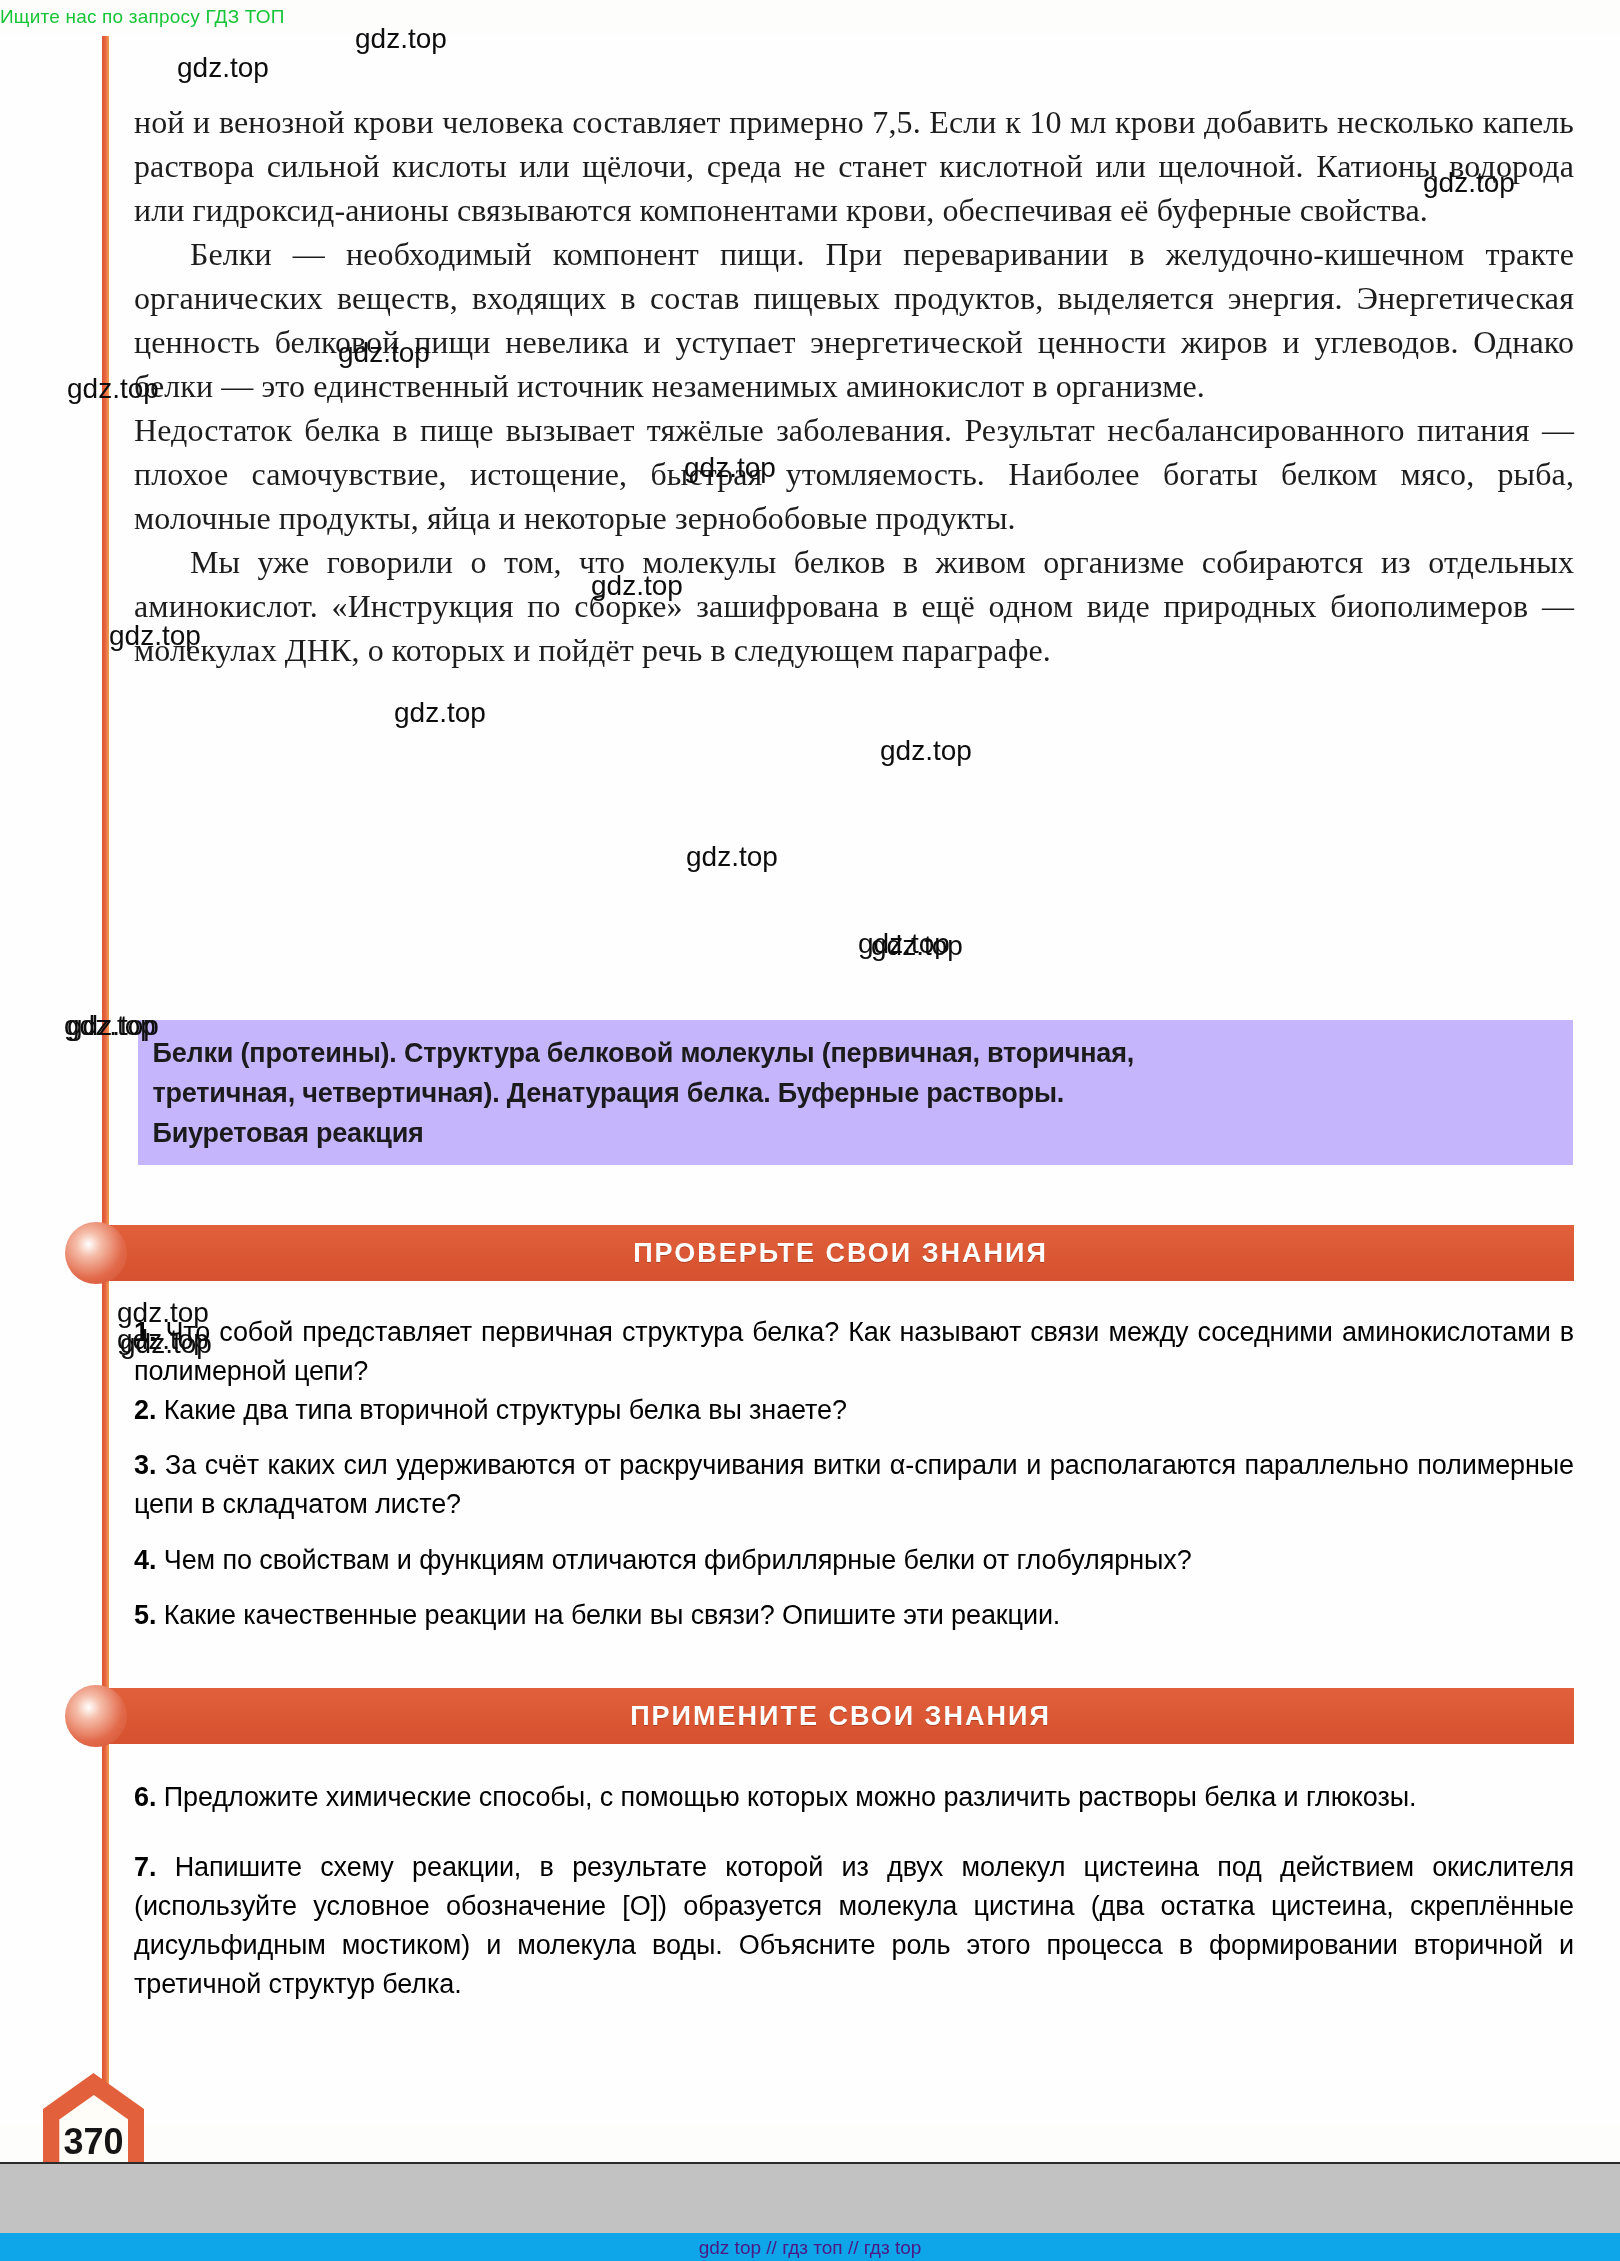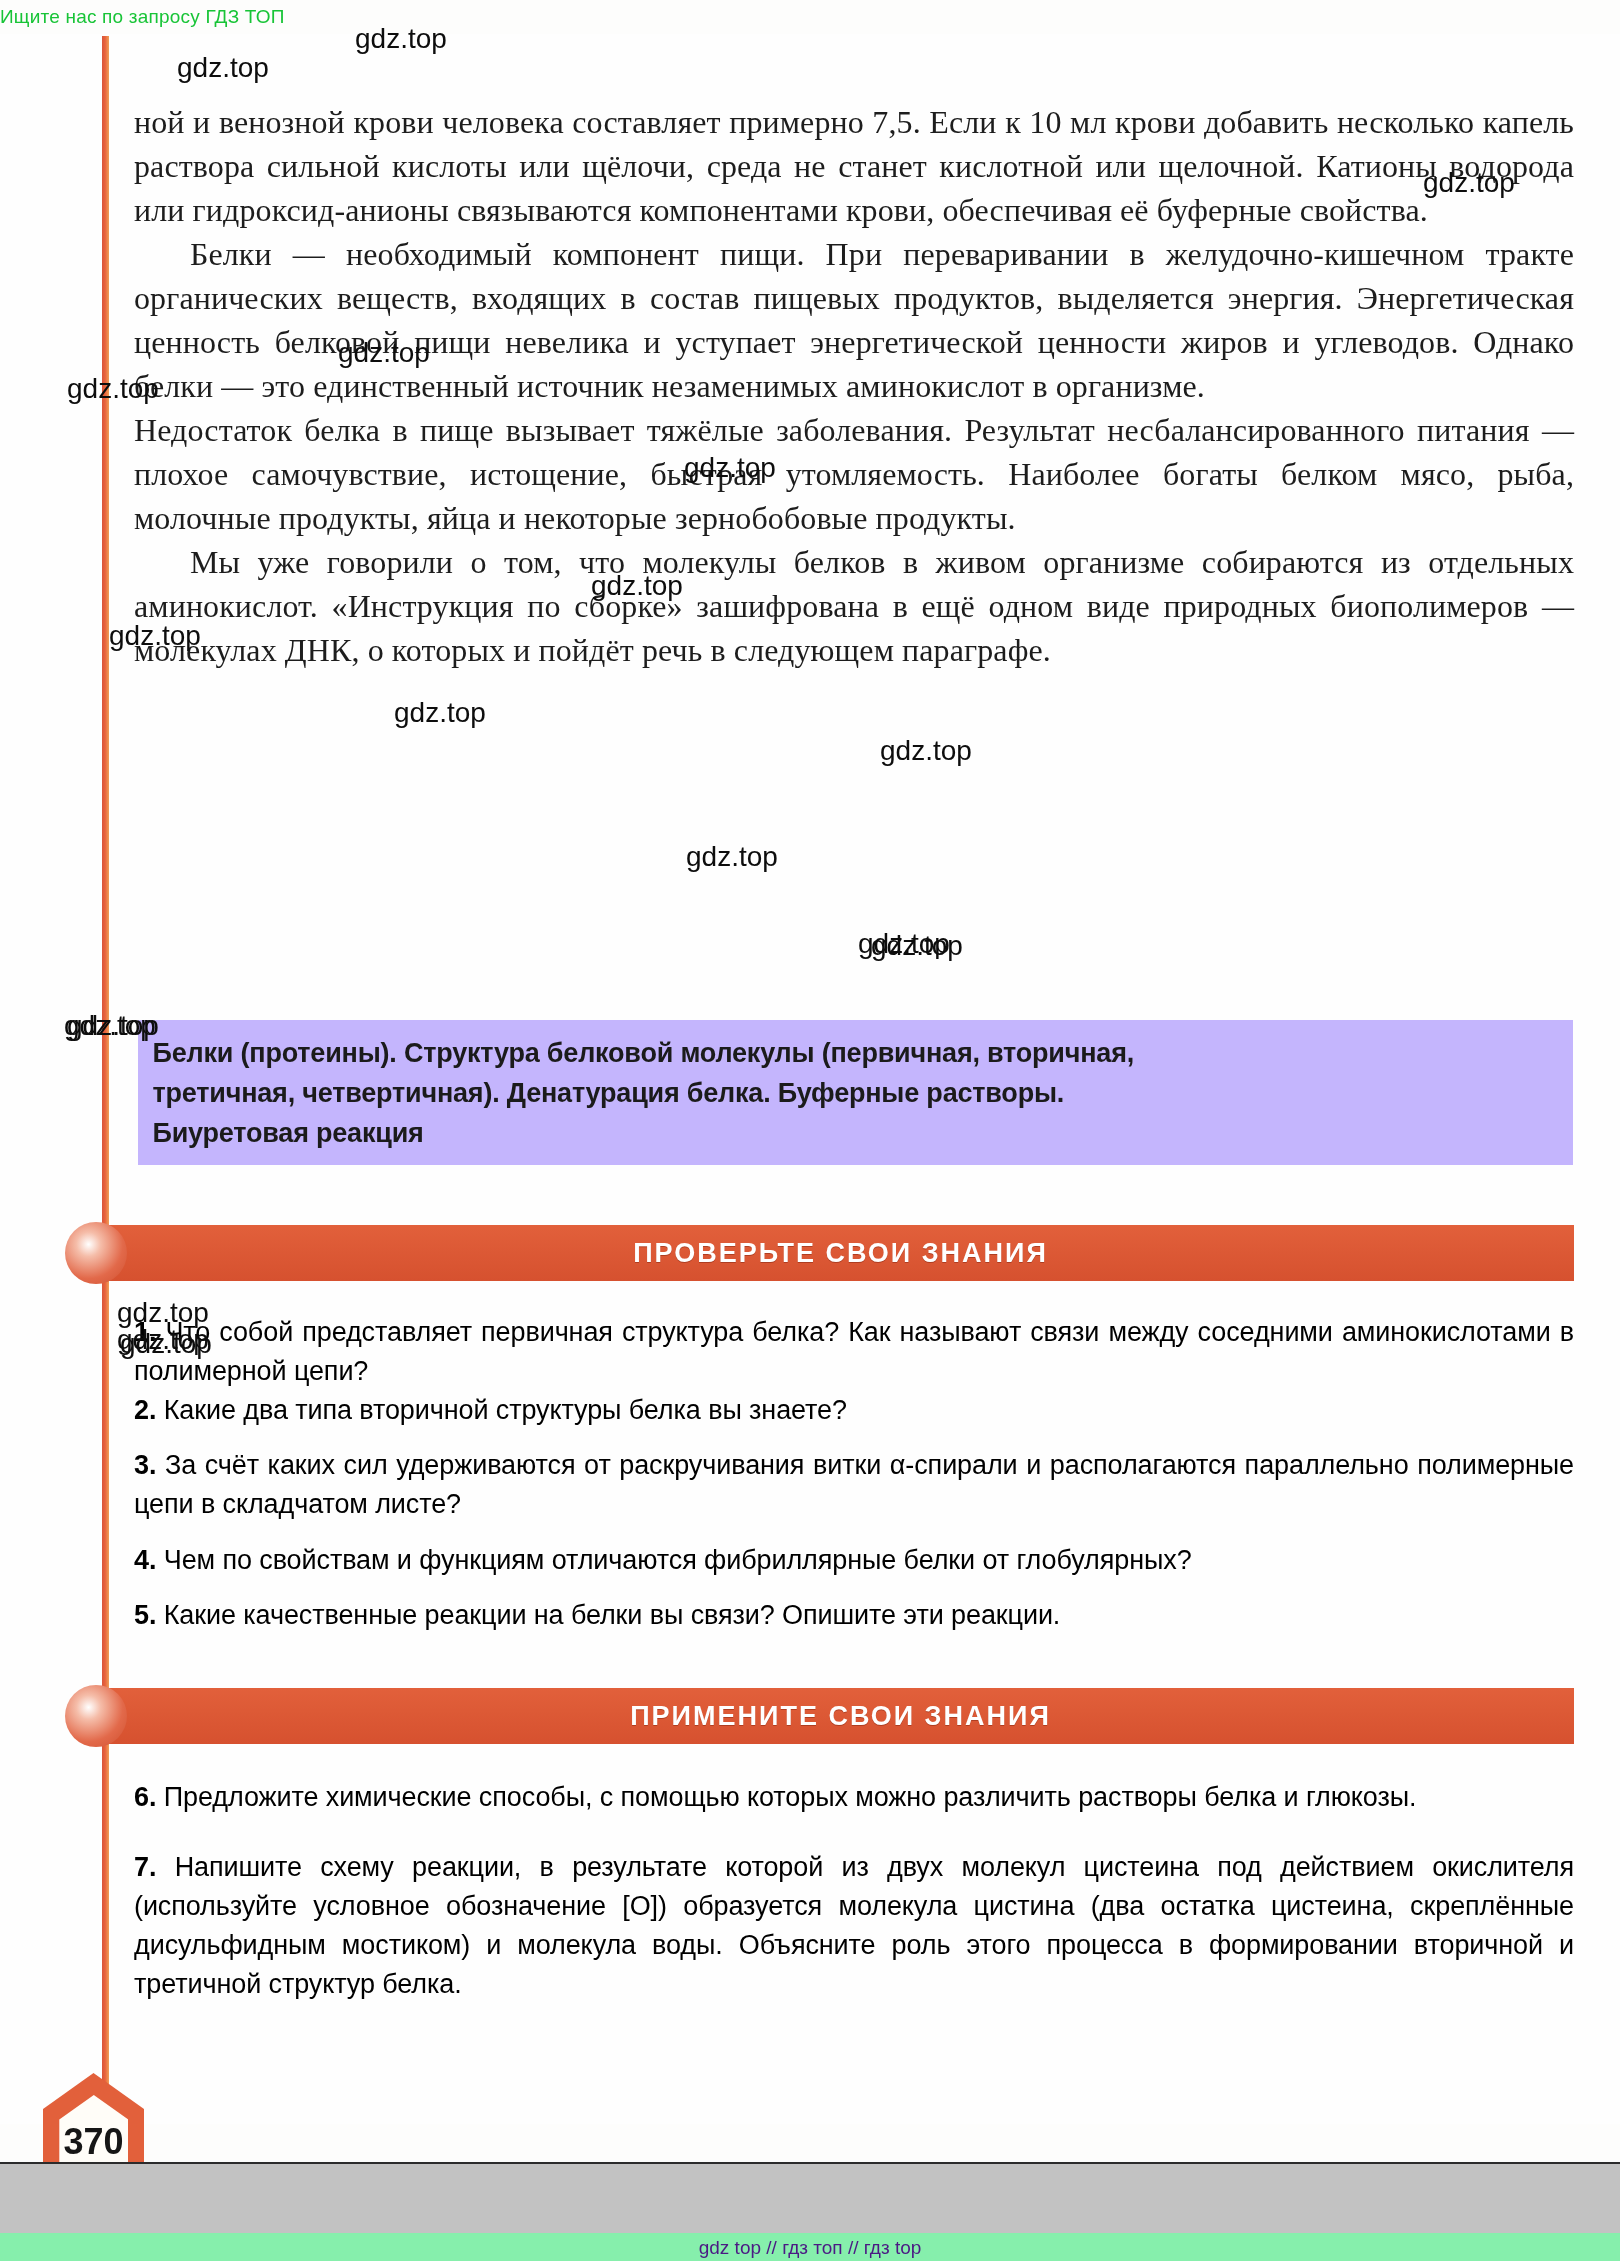--- a/index.html
+++ b/index.html
@@ -208,7 +208,7 @@
     font-family: "Liberation Sans", sans-serif;
     font-size: 19px;
     color: #4b1a84;
-    background: #86efac;
+    background: #0ea5e9;
     white-space: nowrap;
   }
 

